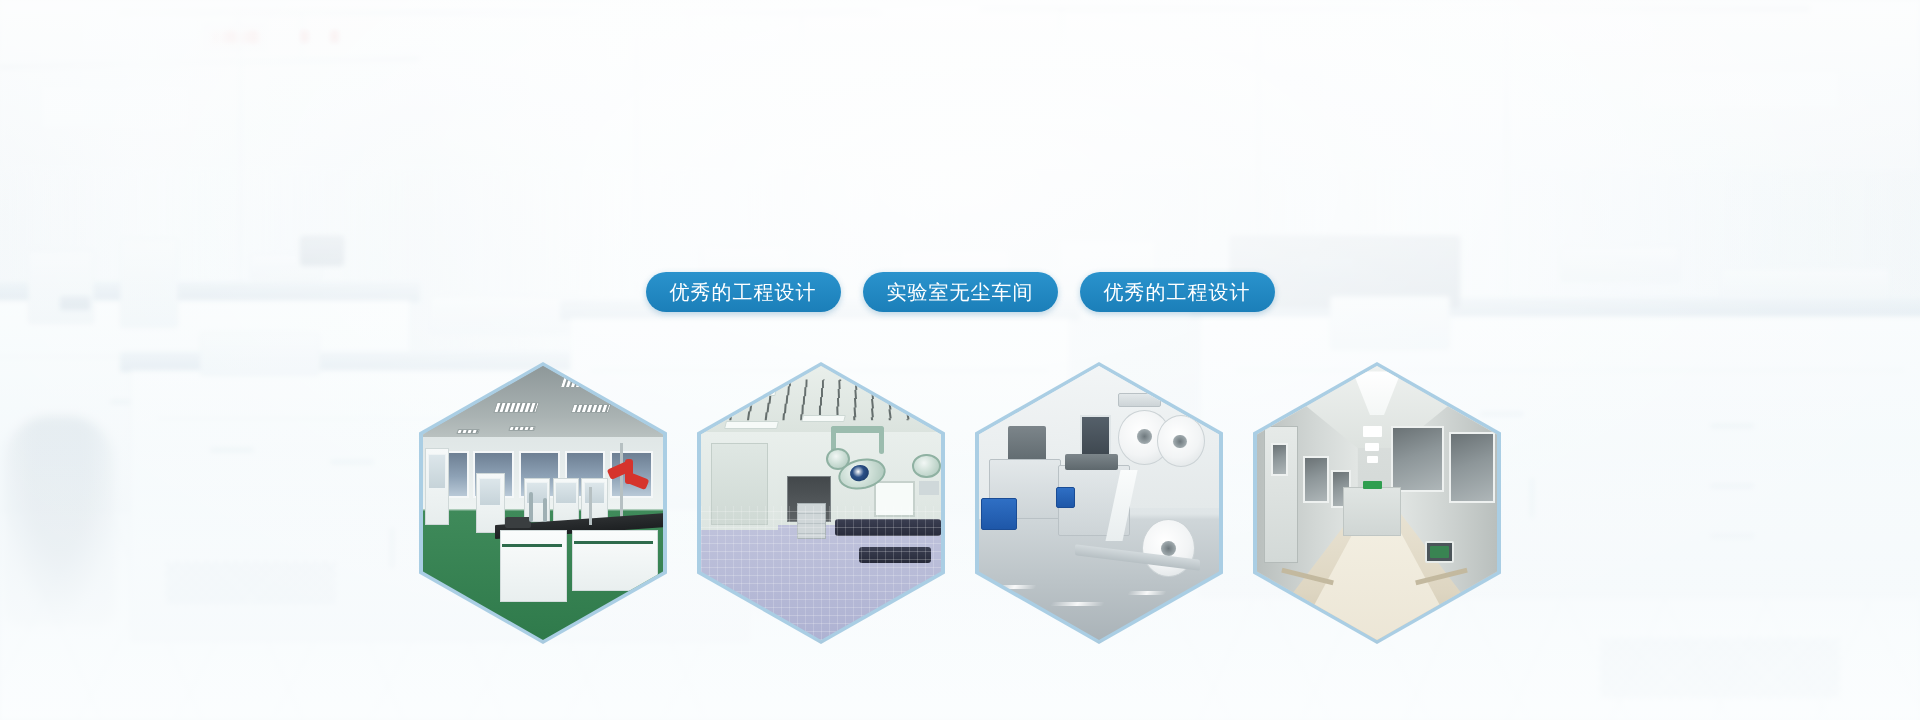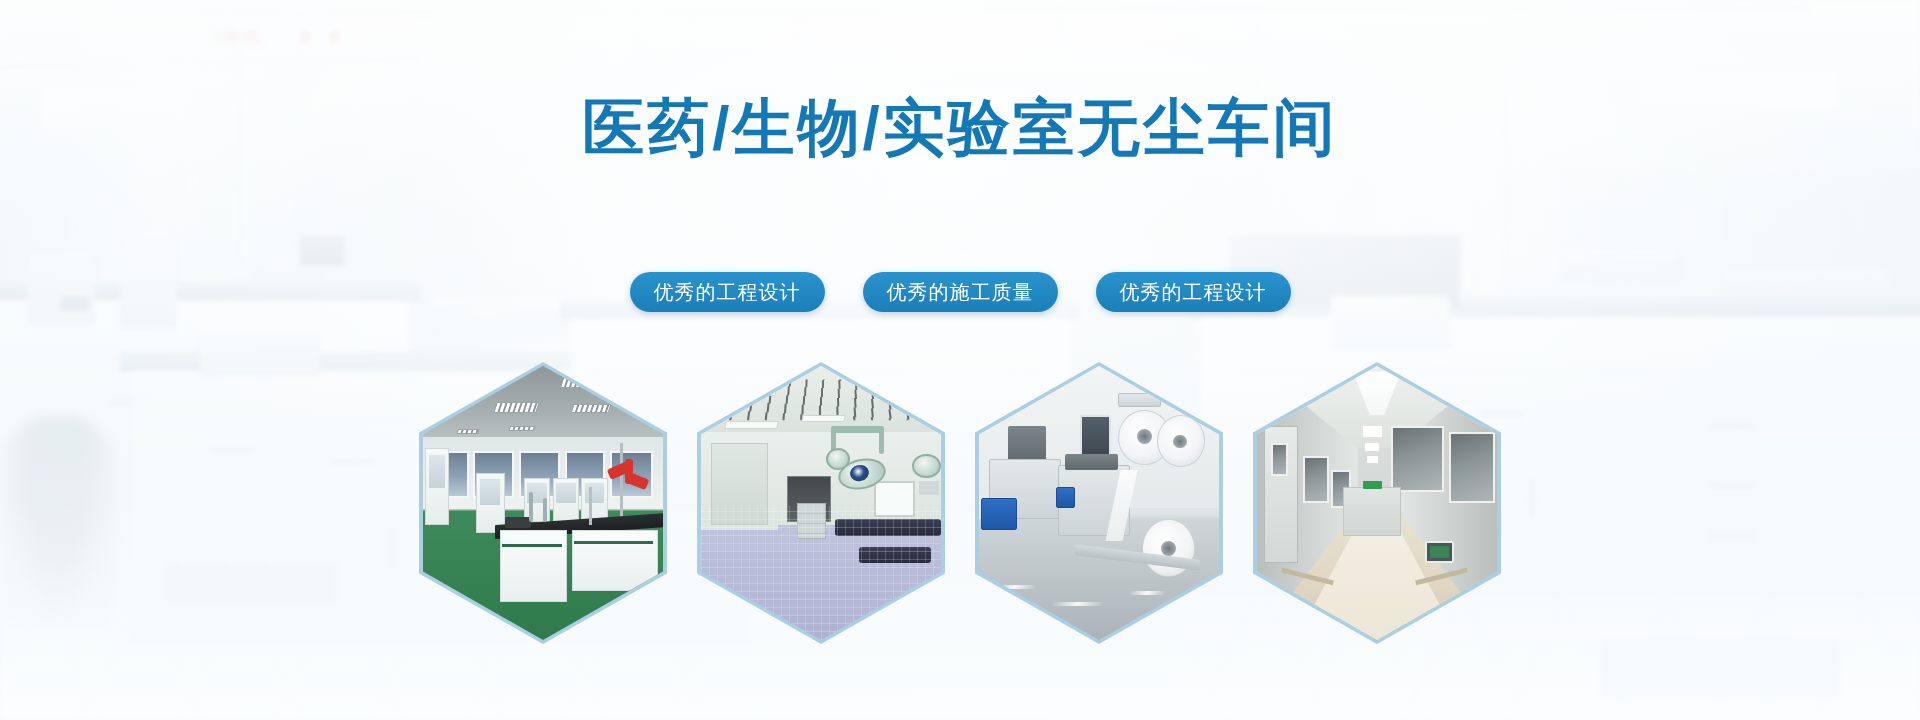--- a/index.html
+++ b/index.html
@@ -471,7 +471,6 @@
 
   <div class="content">
 
-    <div class="title">医药/生物/实验室无尘车间</div>
 
     <div class="pills">
       <div class="pill">优秀的工程设计</div>

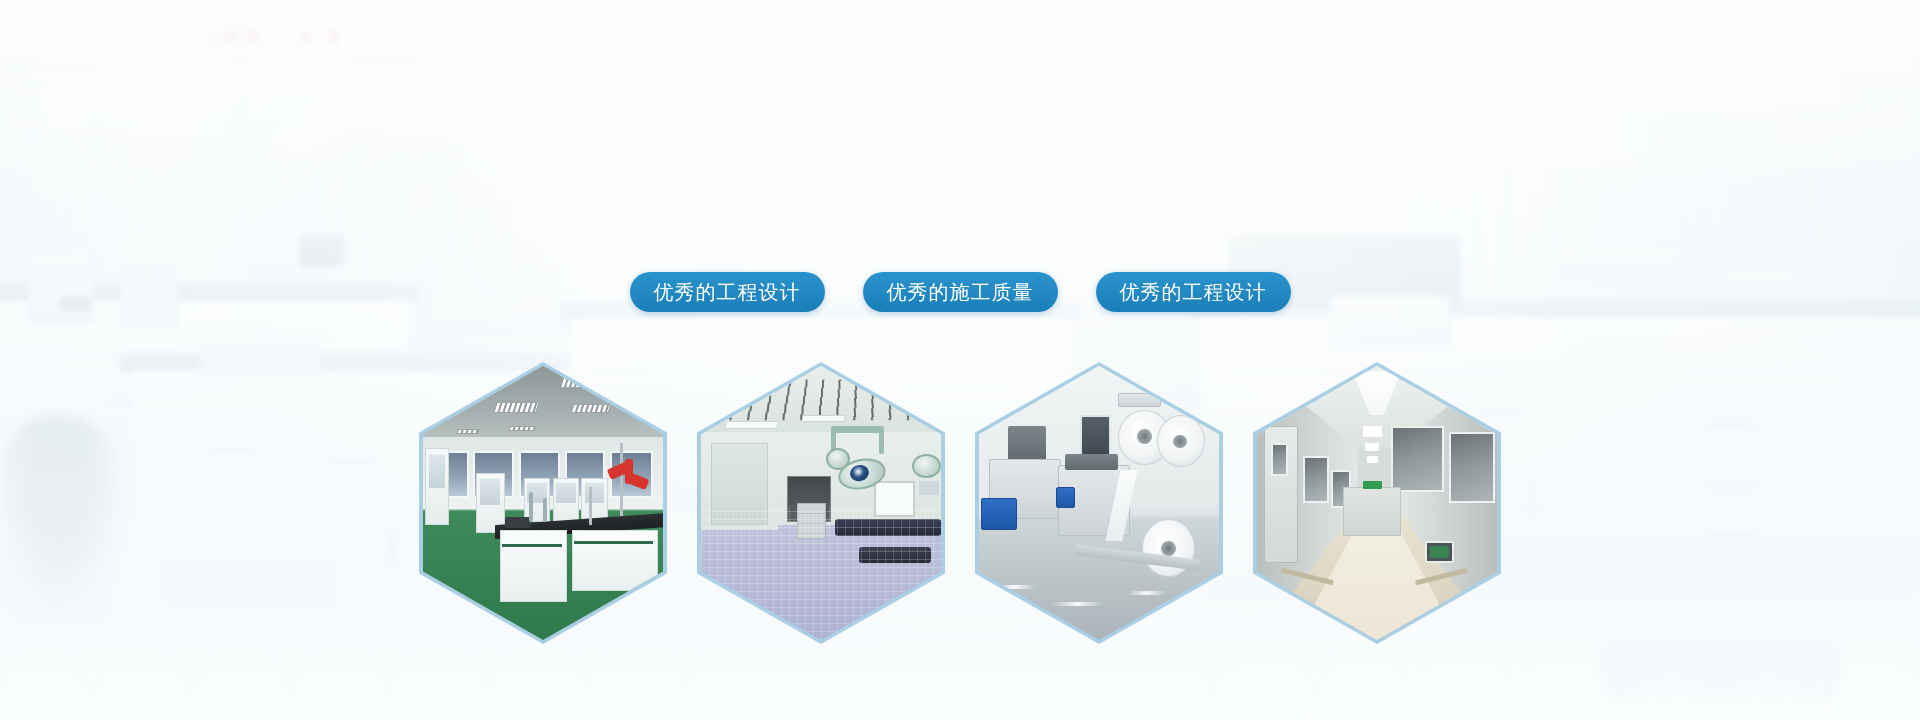--- a/index.html
+++ b/index.html
@@ -167,7 +167,7 @@
 
   .pills {
     position: absolute; left: 0; right: 0; top: 272px;
-    display: flex; justify-content: center; align-items: center; gap: 38px; text-align: center;
+    display: flex; justify-content: center; align-items: center; gap: 22px; text-align: center;
   }
   .pill {
     height: 40px; padding: 0 24px;

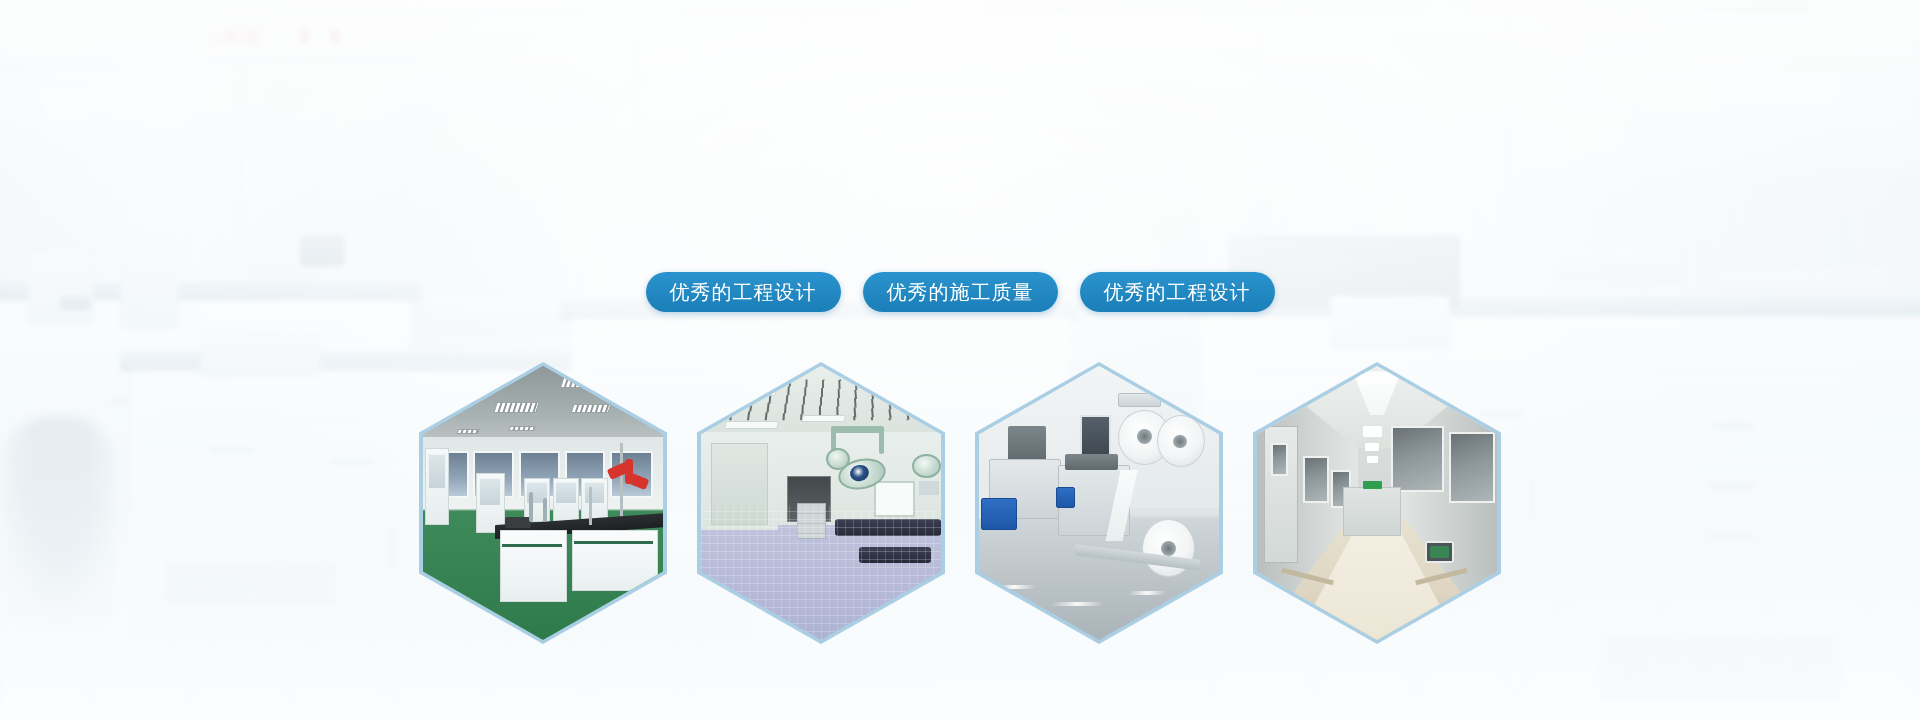--- a/index.html
+++ b/index.html
@@ -474,7 +474,7 @@
 
     <div class="pills">
       <div class="pill">优秀的工程设计</div>
-      <div class="pill">优秀的施工质量</div>
+      <div class="pill">实验室无尘车间</div>
       <div class="pill">优秀的工程设计</div>
     </div>
 

